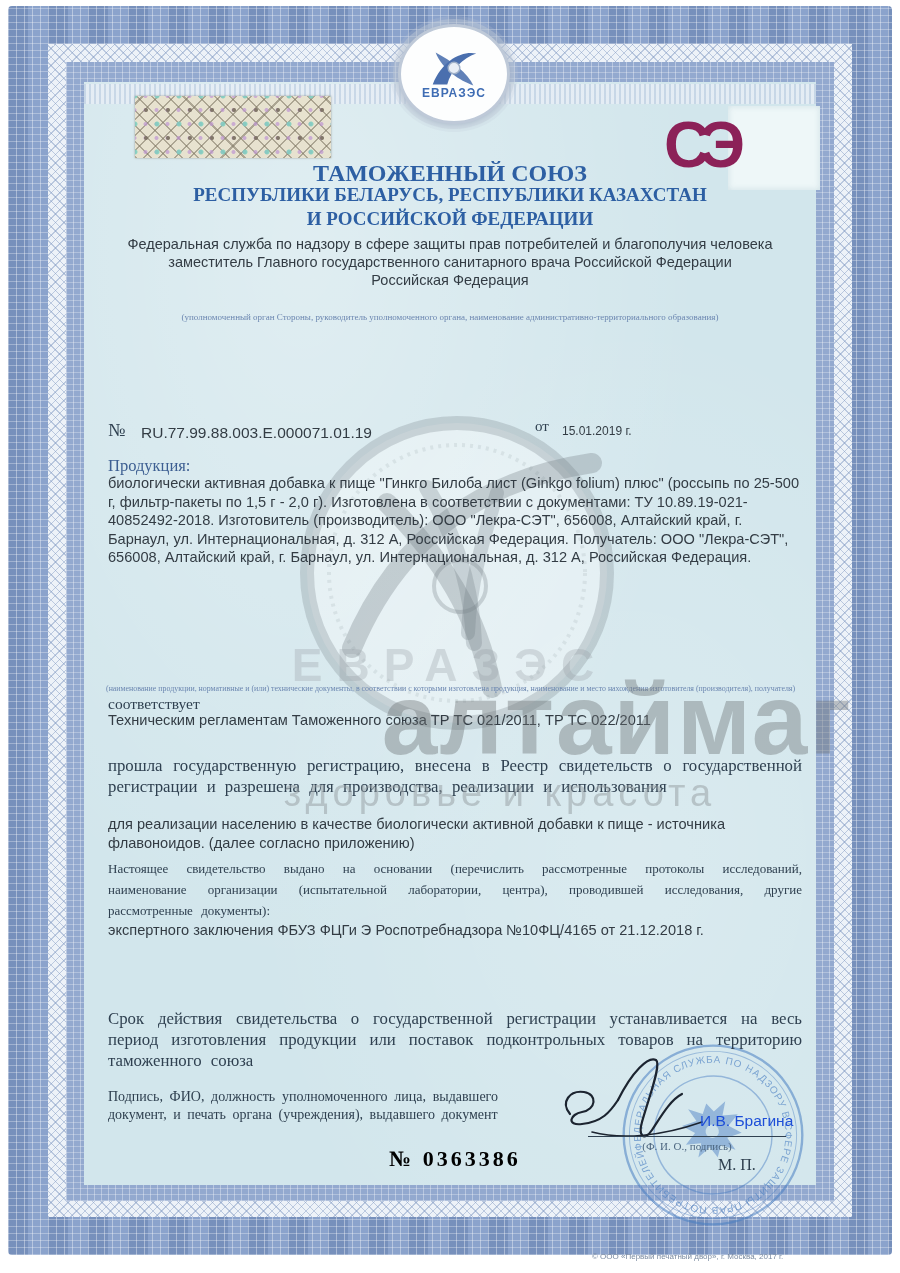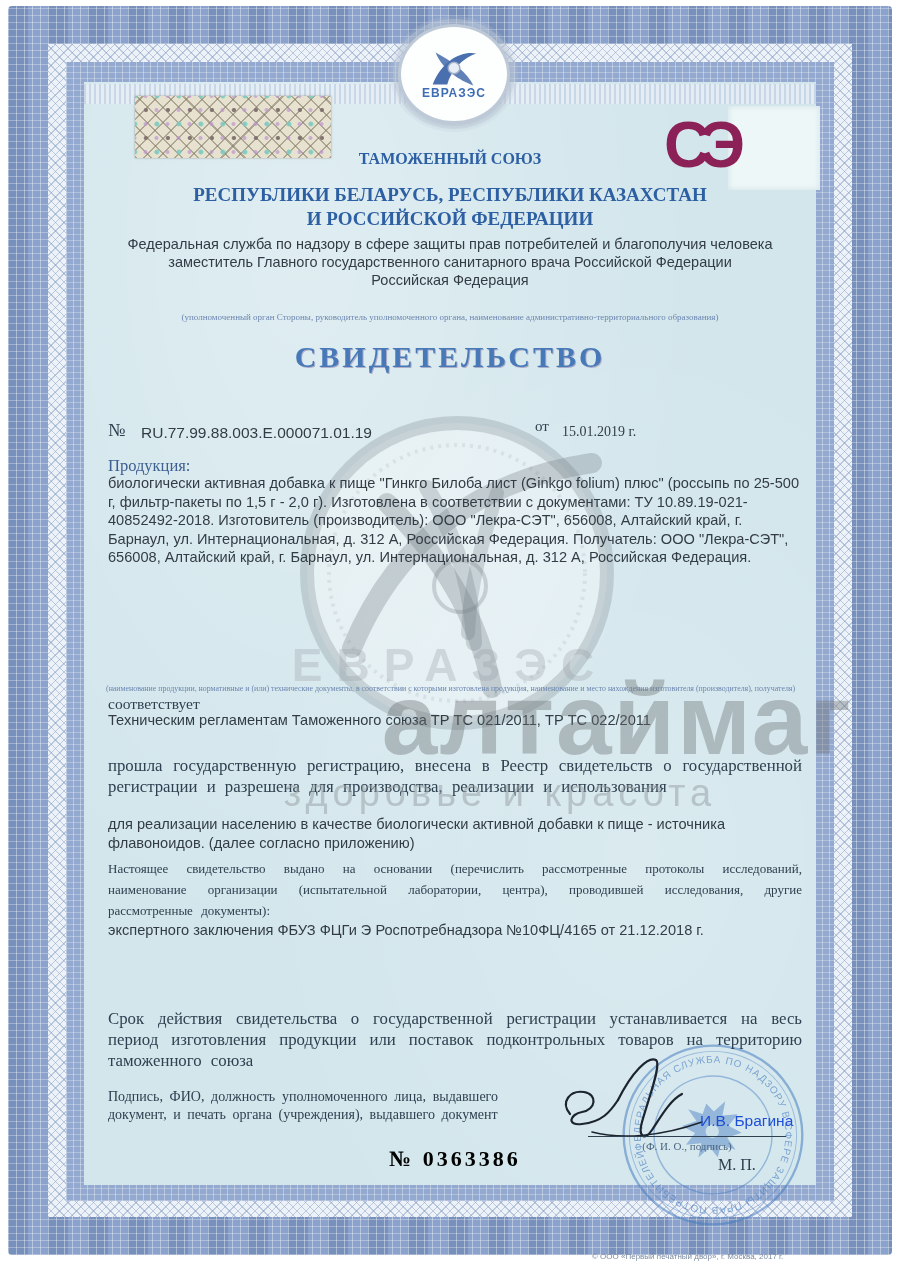--- a/index.html
+++ b/index.html
@@ -120,7 +120,7 @@
   <div class="se">СЭ</div>
   <div class="blankrect"></div>
 
-  <div class="abs ctr hblue" style="top:150px;font-size:16px;">ТАМОЖЕННЫЙ СОЮЗ</div>
+  <div class="abs ctr hblue" style="top:160px;font-size:24px;">ТАМОЖЕННЫЙ СОЮЗ</div>
   <div class="abs ctr hblue" style="top:184px;font-size:19px;">РЕСПУБЛИКИ БЕЛАРУСЬ, РЕСПУБЛИКИ КАЗАХСТАН</div>
   <div class="abs ctr hblue" style="top:208px;font-size:19px;">И РОССИЙСКОЙ ФЕДЕРАЦИИ</div>
   <div class="abs ctr sans" style="top:236px;font-size:14.5px;">Федеральная служба по надзору в сфере защиты прав потребителей и благополучия человека</div>

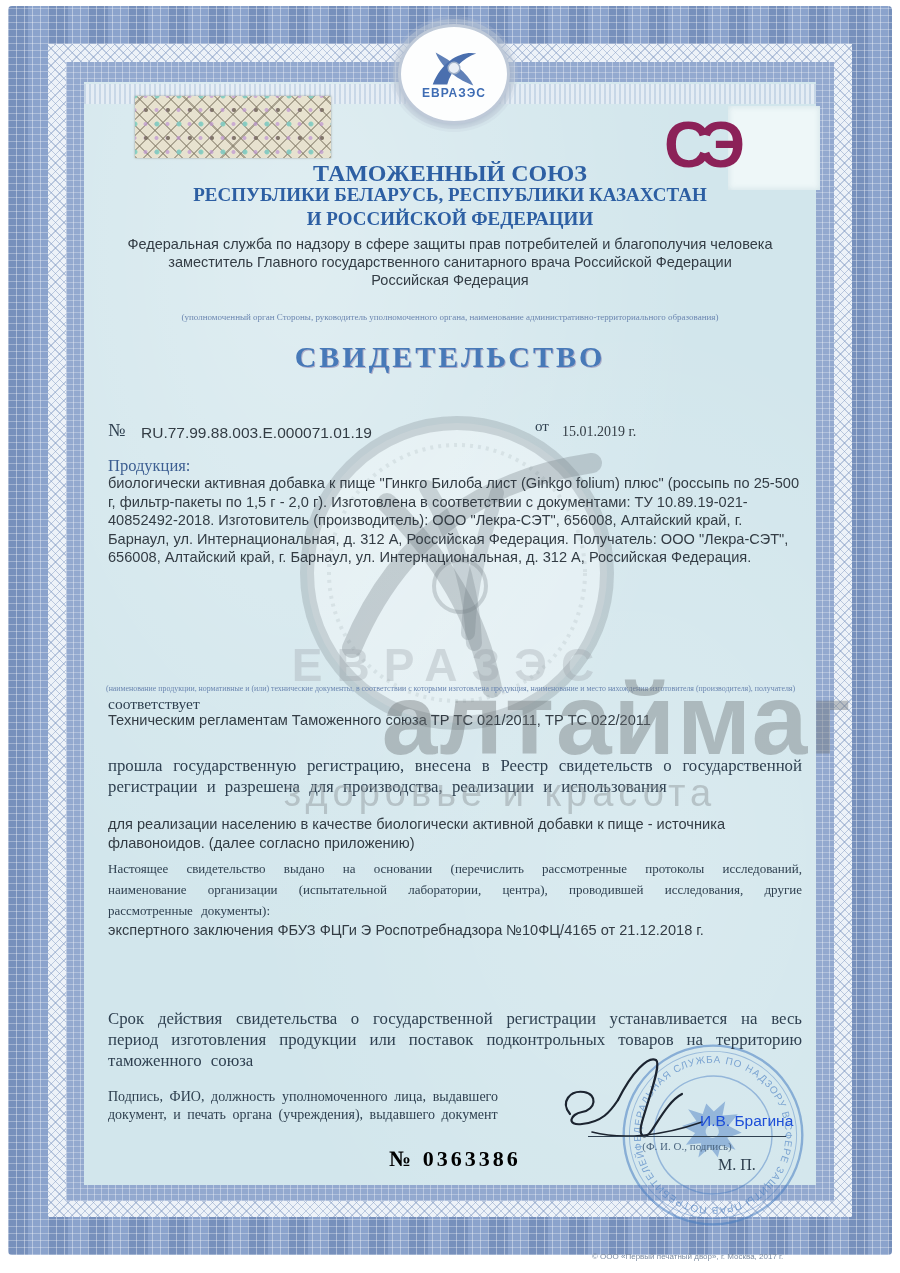--- a/index.html
+++ b/index.html
@@ -128,7 +128,6 @@
   <div class="abs ctr sans" style="top:272px;font-size:14.5px;">Российская Федерация</div>
   <div class="abs ctr smallcap" style="top:312px;font-size:9px;">(уполномоченный орган Стороны, руководитель уполномоченного органа, наименование административно-территориального образования)</div>
 
-  <div class="abs ctr" style="top:340px;font-size:30px;font-weight:bold;letter-spacing:3px;color:#4779b8;text-shadow:1px 1px 0 rgba(90,60,130,.35);">СВИДЕТЕЛЬСТВО</div>
 
   <div class="abs serifbody" style="left:108px;top:420px;font-size:18px;">№</div>
   <div class="abs sans" style="left:141px;top:424px;font-size:15.5px;">RU.77.99.88.003.E.000071.01.19</div>

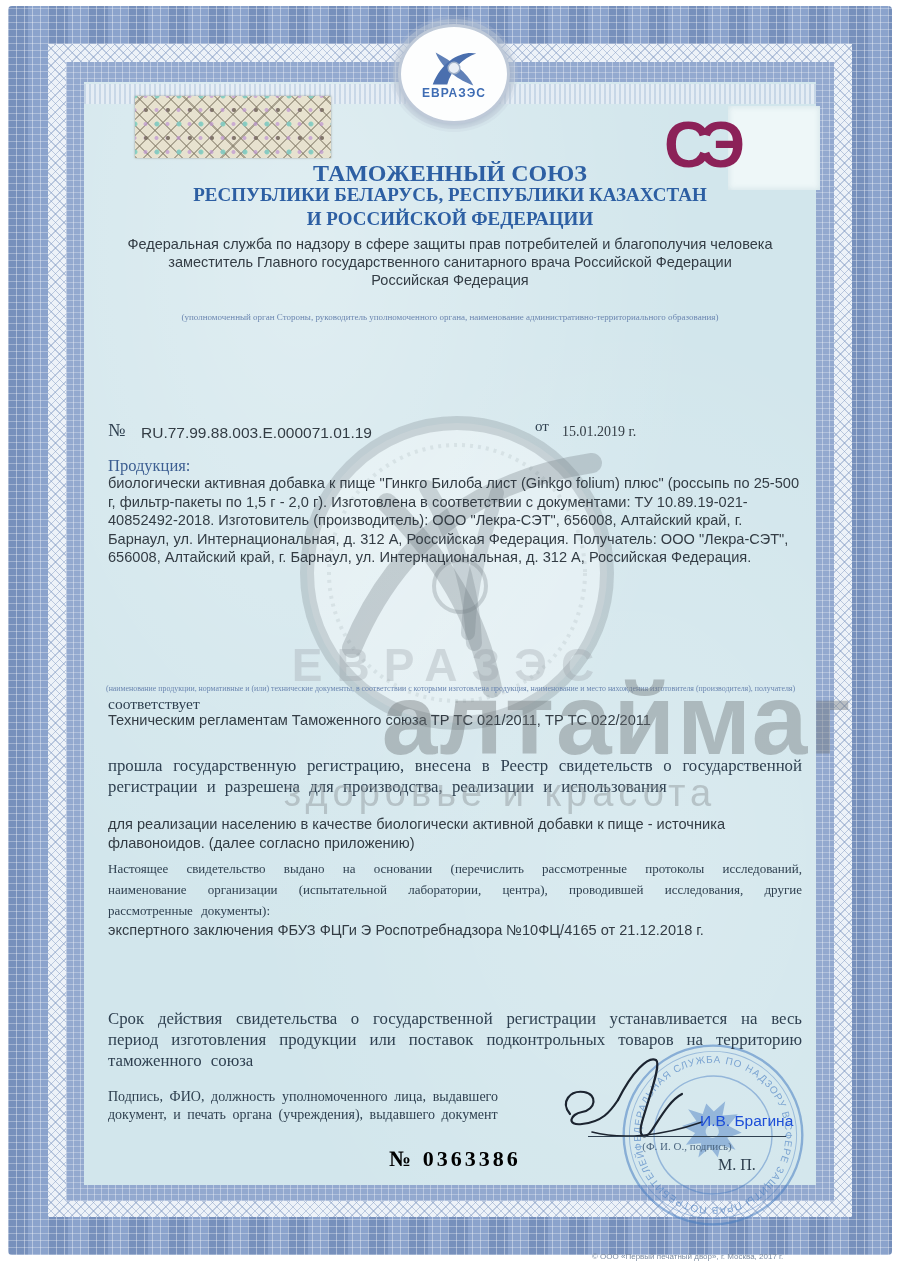--- a/index.html
+++ b/index.html
@@ -132,7 +132,7 @@
   <div class="abs serifbody" style="left:108px;top:420px;font-size:18px;">№</div>
   <div class="abs sans" style="left:141px;top:424px;font-size:15.5px;">RU.77.99.88.003.E.000071.01.19</div>
   <div class="abs serifbody" style="left:535px;top:418px;font-size:15px;">от</div>
-  <div class="abs sans" style="left:562px;top:424px;font-size:14px;font-family:Liberation Serif, serif;">15.01.2019 г.</div>
+  <div class="abs sans" style="left:562px;top:424px;font-size:12px;">15.01.2019 г.</div>
 
   <div class="abs" style="left:108px;top:456px;font-size:16.5px;color:#3d5f92;">Продукция:</div>
   <div class="abs sans" style="left:108px;top:474px;width:692px;font-size:14.6px;line-height:18.6px;">биологически активная добавка к пище "Гинкго Билоба лист (Ginkgo folium) плюс" (россыпь по 25-500 г, фильтр-пакеты по 1,5 г - 2,0 г). Изготовлена в соответствии с документами: ТУ 10.89.19-021-40852492-2018. Изготовитель (производитель): ООО "Лекра-СЭТ", 656008, Алтайский край, г. Барнаул, ул. Интернациональная, д. 312 А, Российская Федерация.  Получатель: ООО "Лекра-СЭТ", 656008, Алтайский край, г. Барнаул, ул. Интернациональная, д. 312 А, Российская Федерация.</div>

